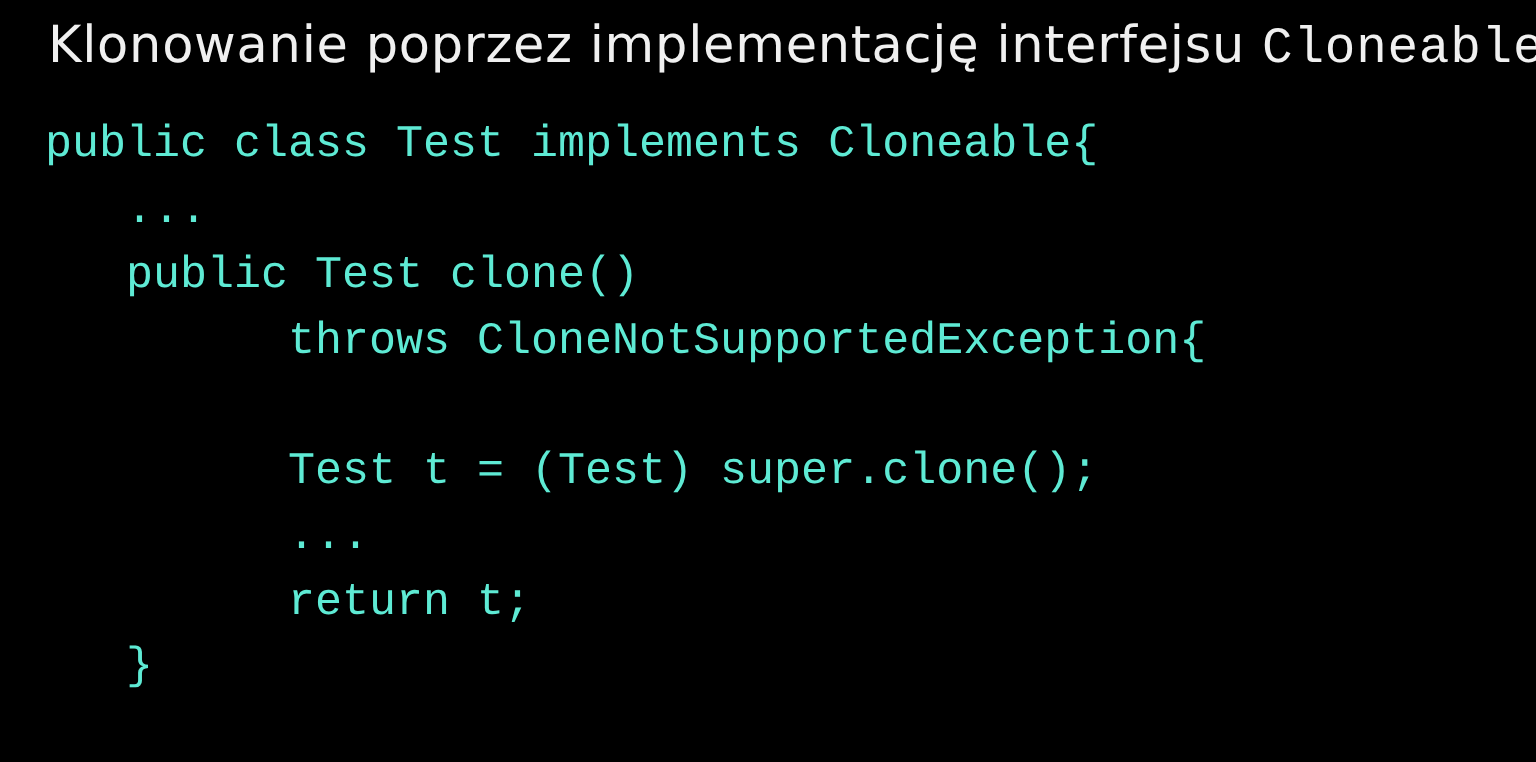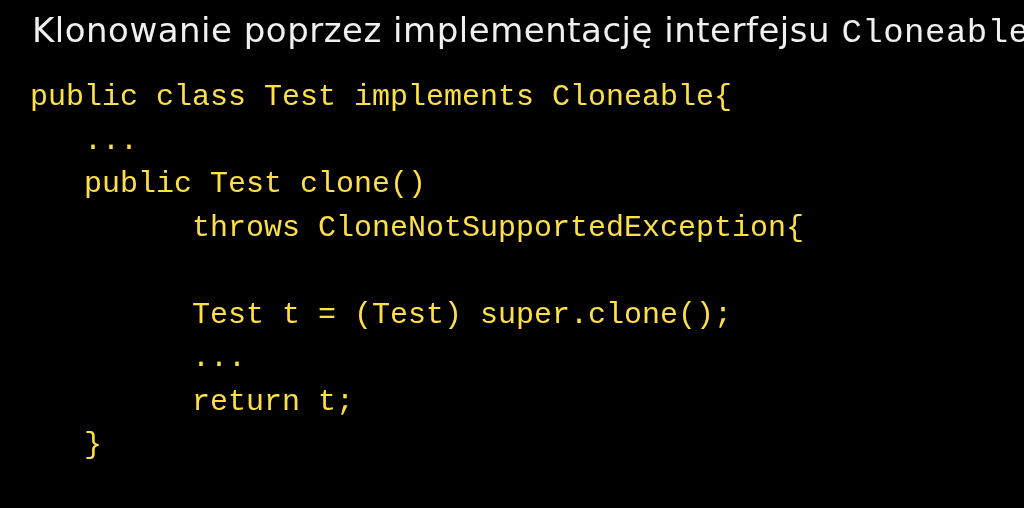--- a/index.html
+++ b/index.html
@@ -34,7 +34,7 @@
     font-family: "Courier New", Courier, monospace;
     font-size: 30px;
     line-height: 1.45;
-    color: #fde047;
+    color: #5eead4;
     white-space: pre;
   }
 </style>

